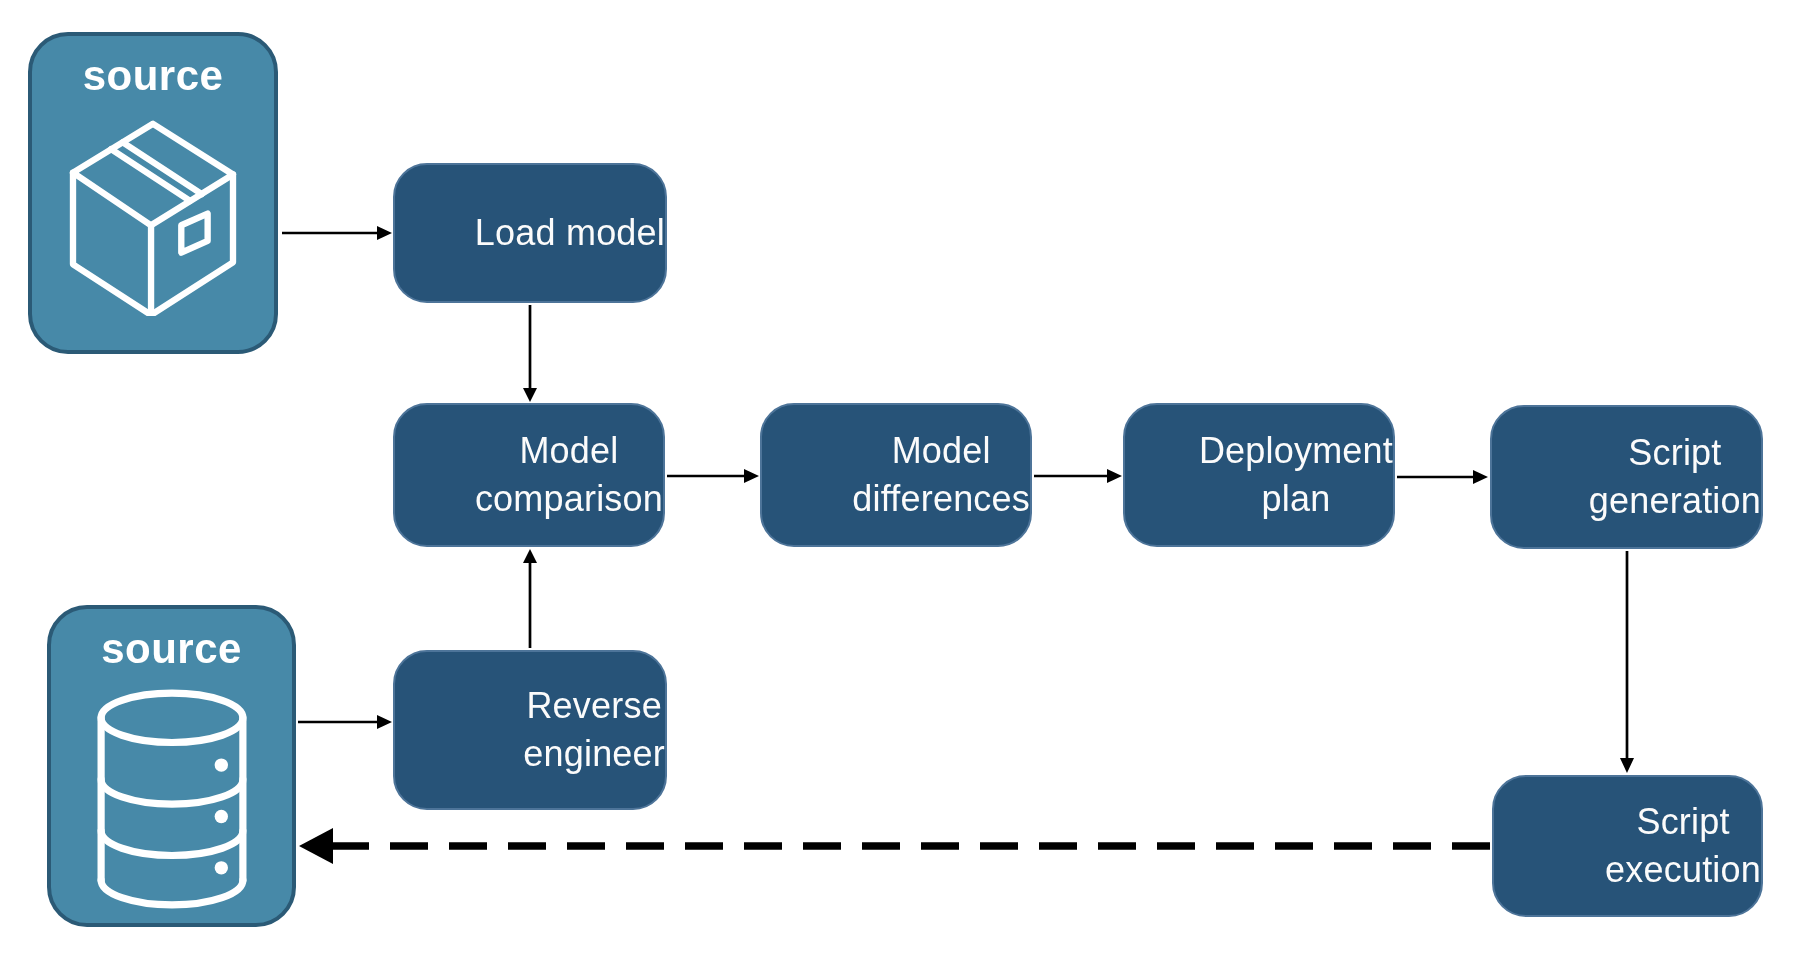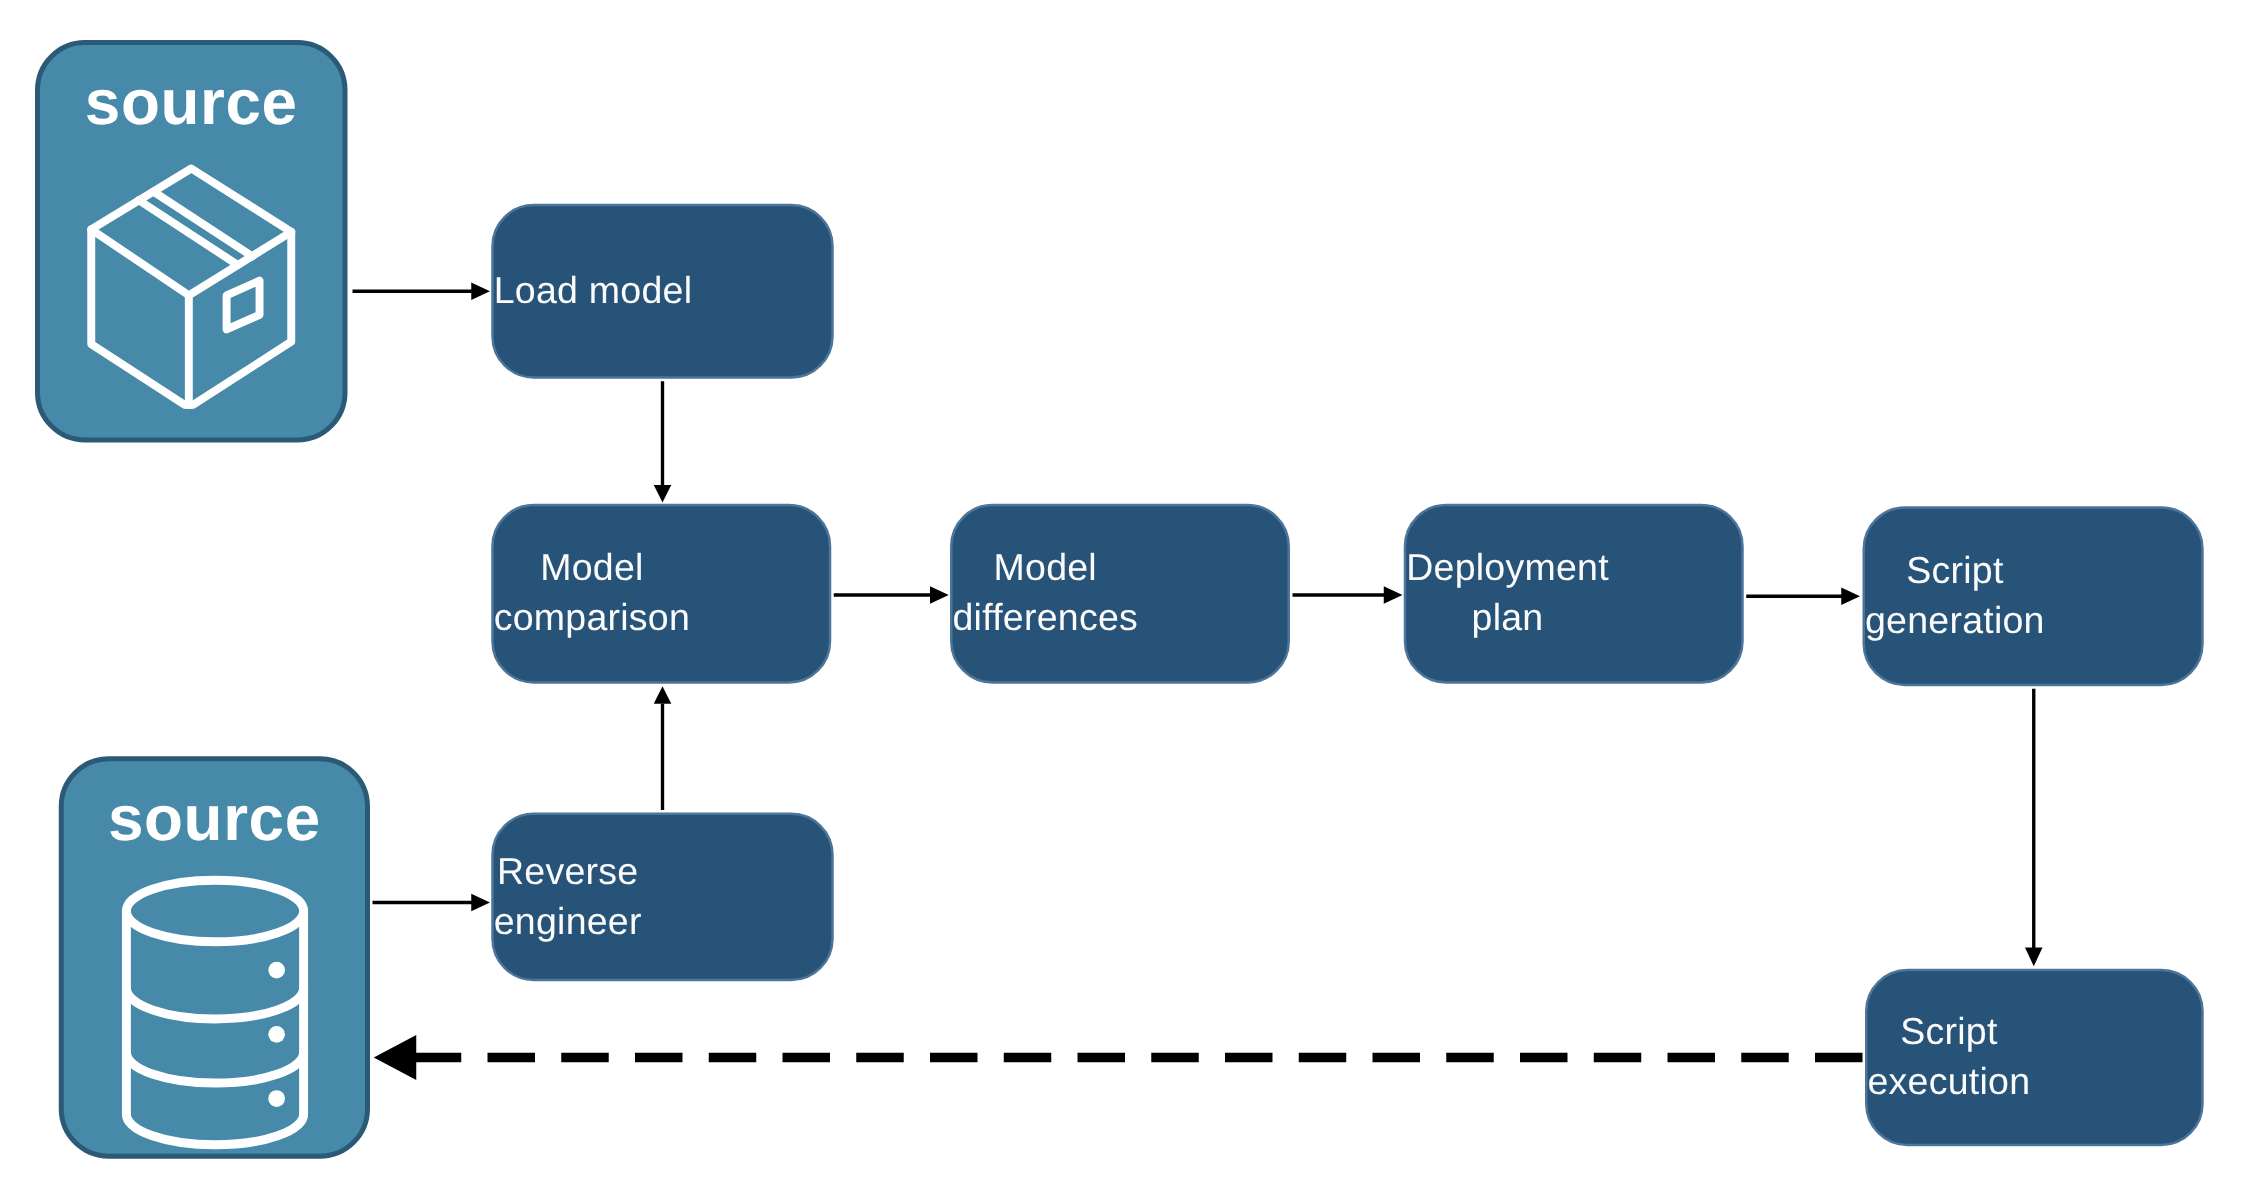--- a/index.html
+++ b/index.html
@@ -53,7 +53,7 @@
   .endpoint-label {
     color: #ffffff;
     font-weight: bold;
-    font-size: 51px;
+    font-size: 42px;
     letter-spacing: 0.5px;
     margin-top: 16px;
   }

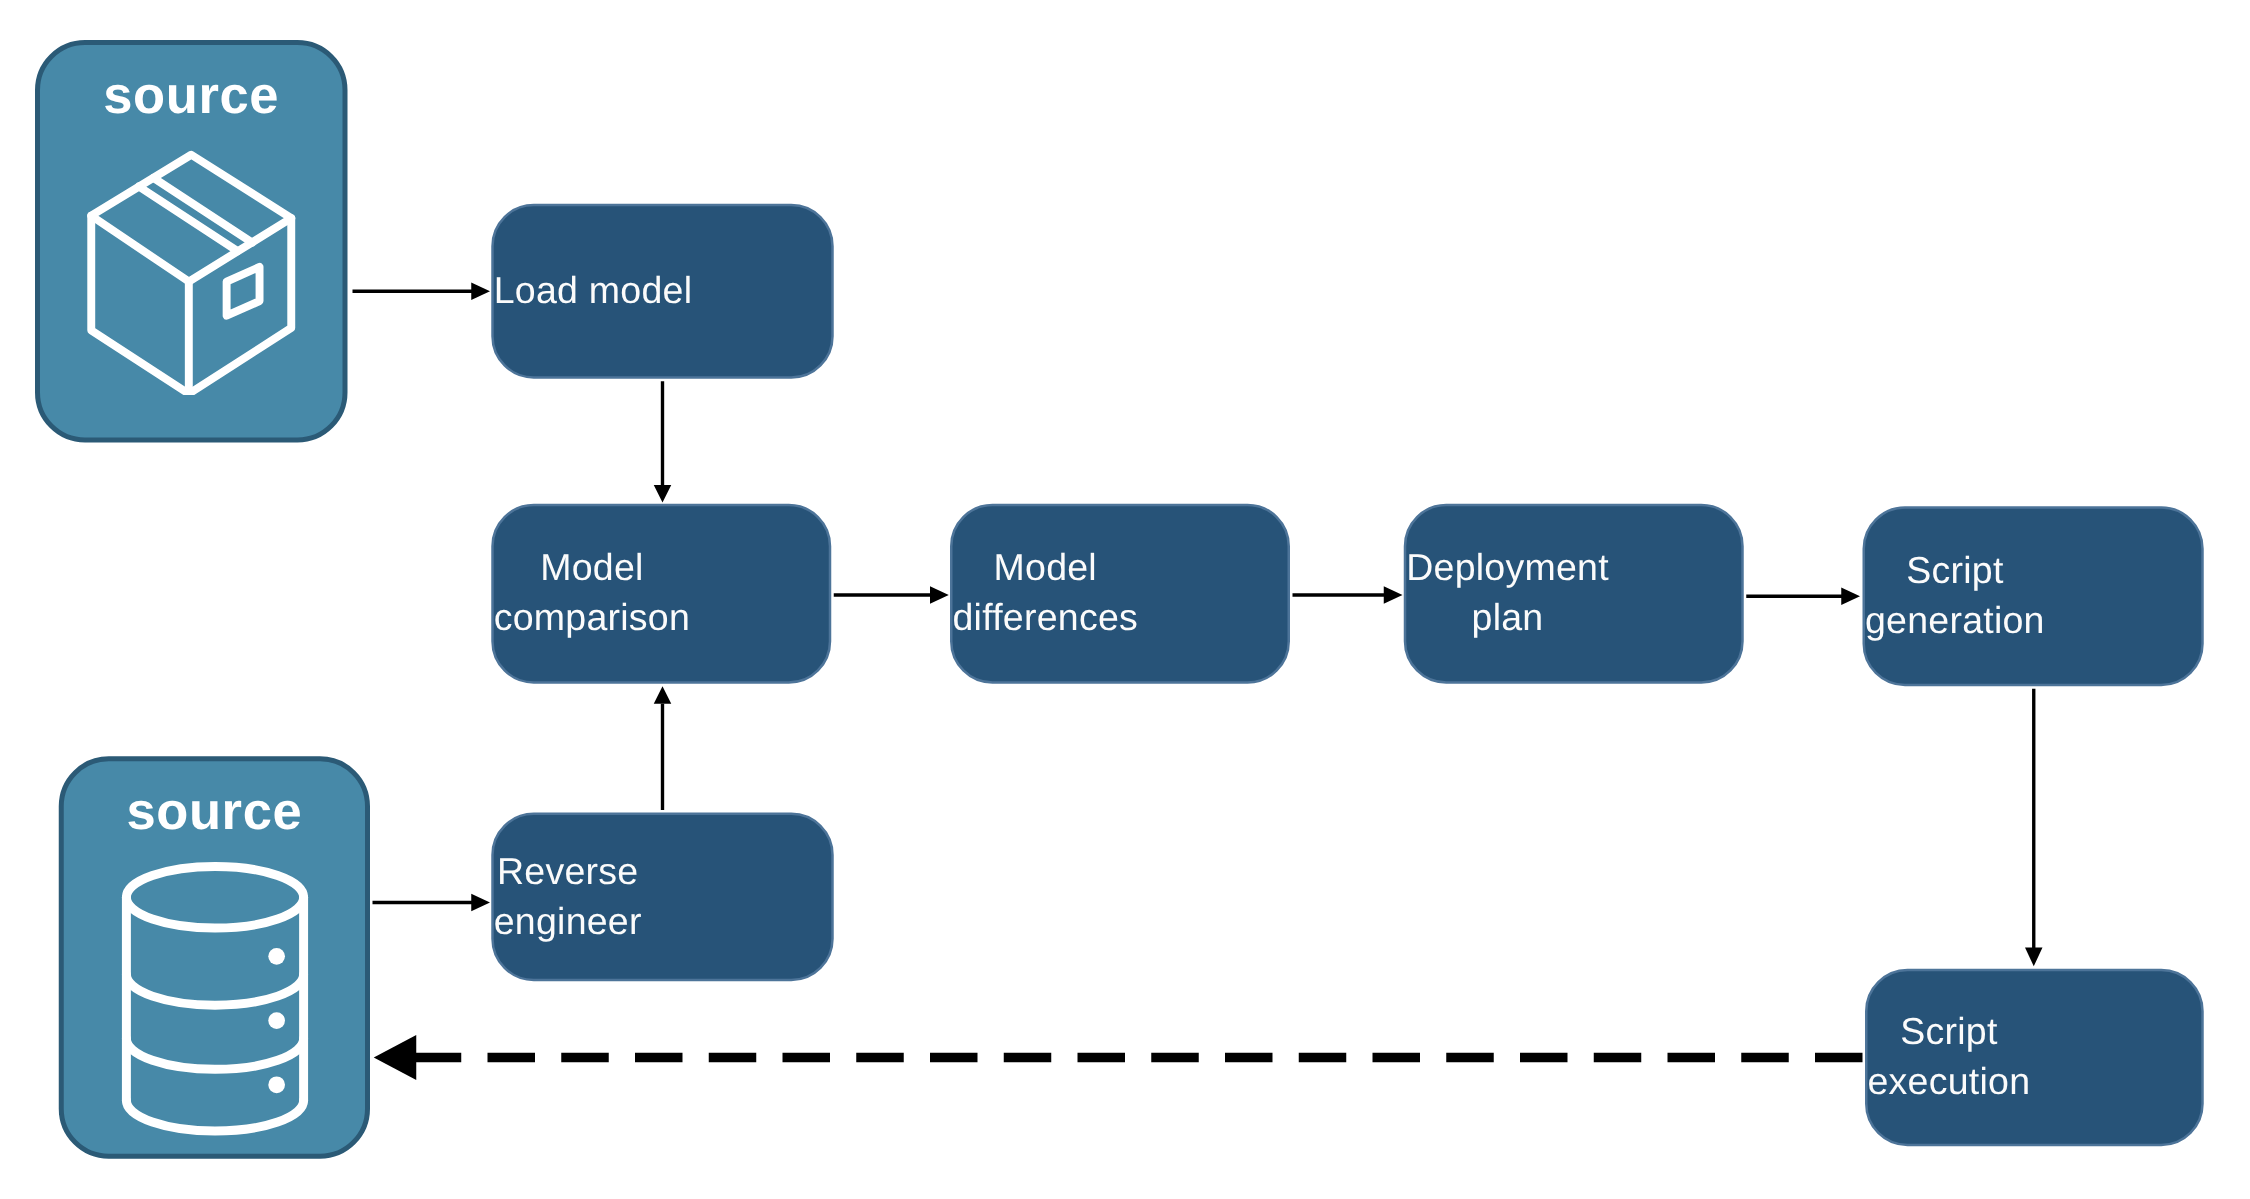--- a/index.html
+++ b/index.html
@@ -34,9 +34,9 @@
     border-radius: 34px;
     display: flex;
     align-items: center;
-    justify-content: flex-start;
+    justify-content: flex-end;
     color: #fbfbfb;
-    font-size: 30px;
+    font-size: 36px;
     line-height: 1.32;
     text-align: center;
     white-space: pre-line;

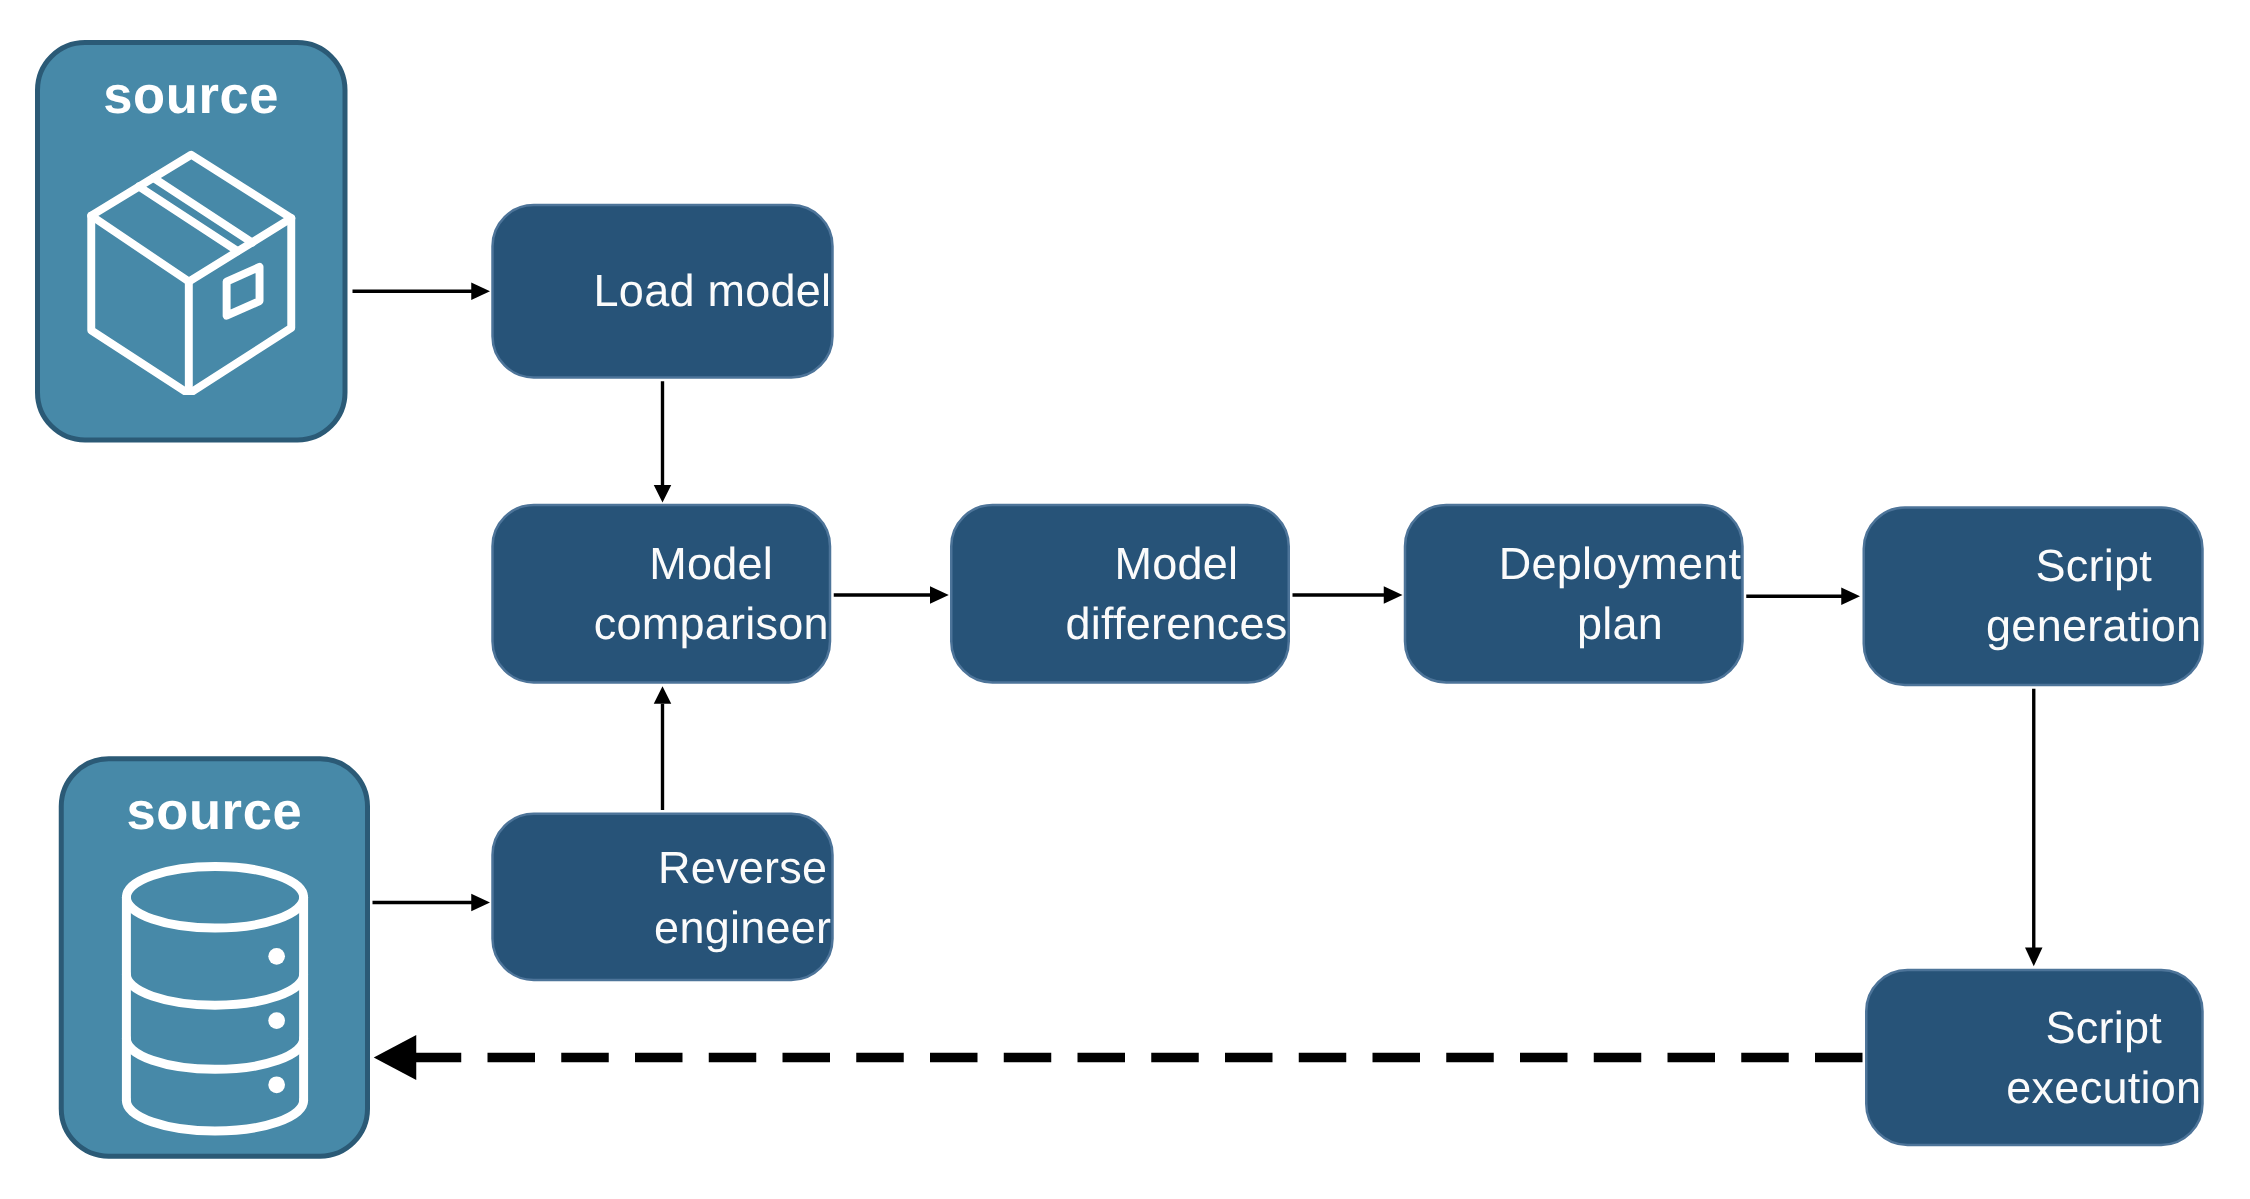--- a/index.html
+++ b/index.html
@@ -144,7 +144,7 @@
 generation</span>
   </div>
 
-  <div class="node process" style="left:393px; top:650px; width:274px; height:135px;">
+  <div class="node process" style="left:393px; top:650px; width:274px; height:160px;">
     <span>Reverse
 engineer</span>
   </div>

